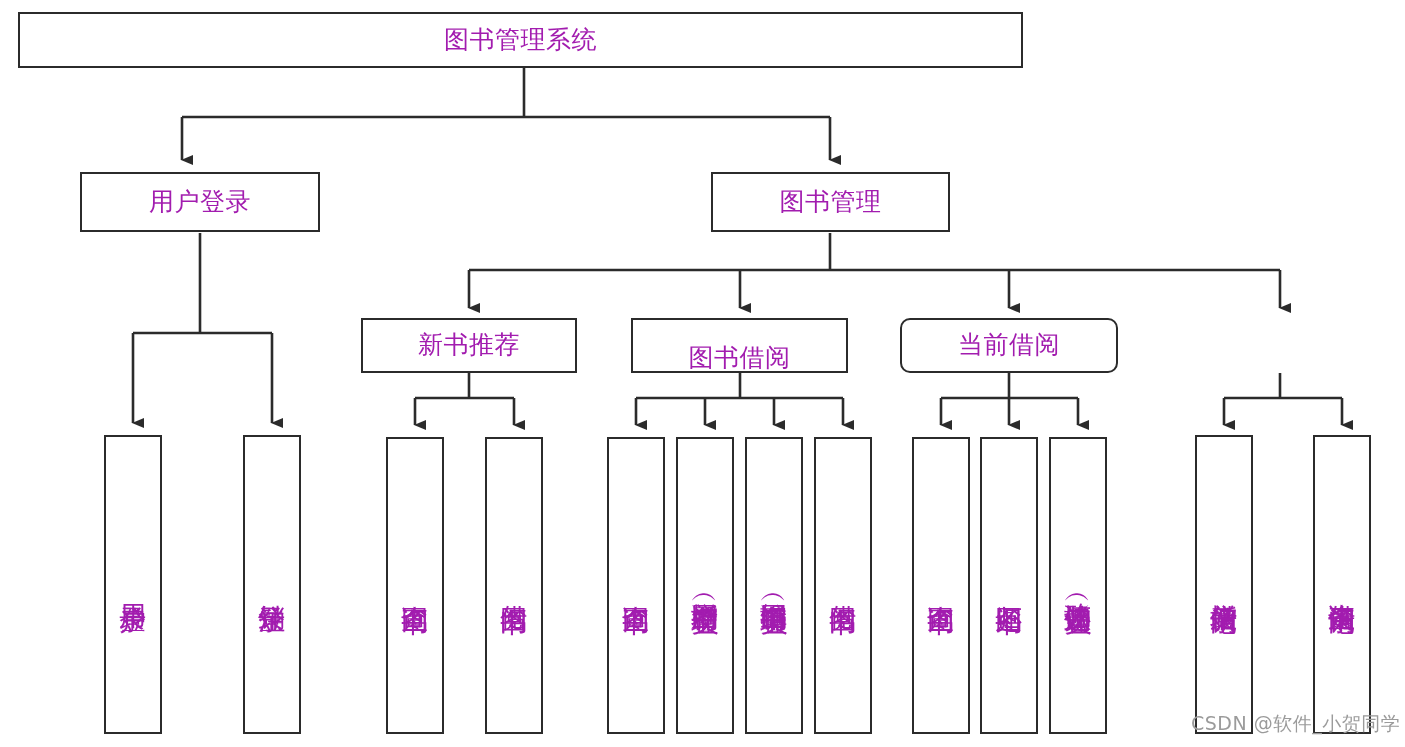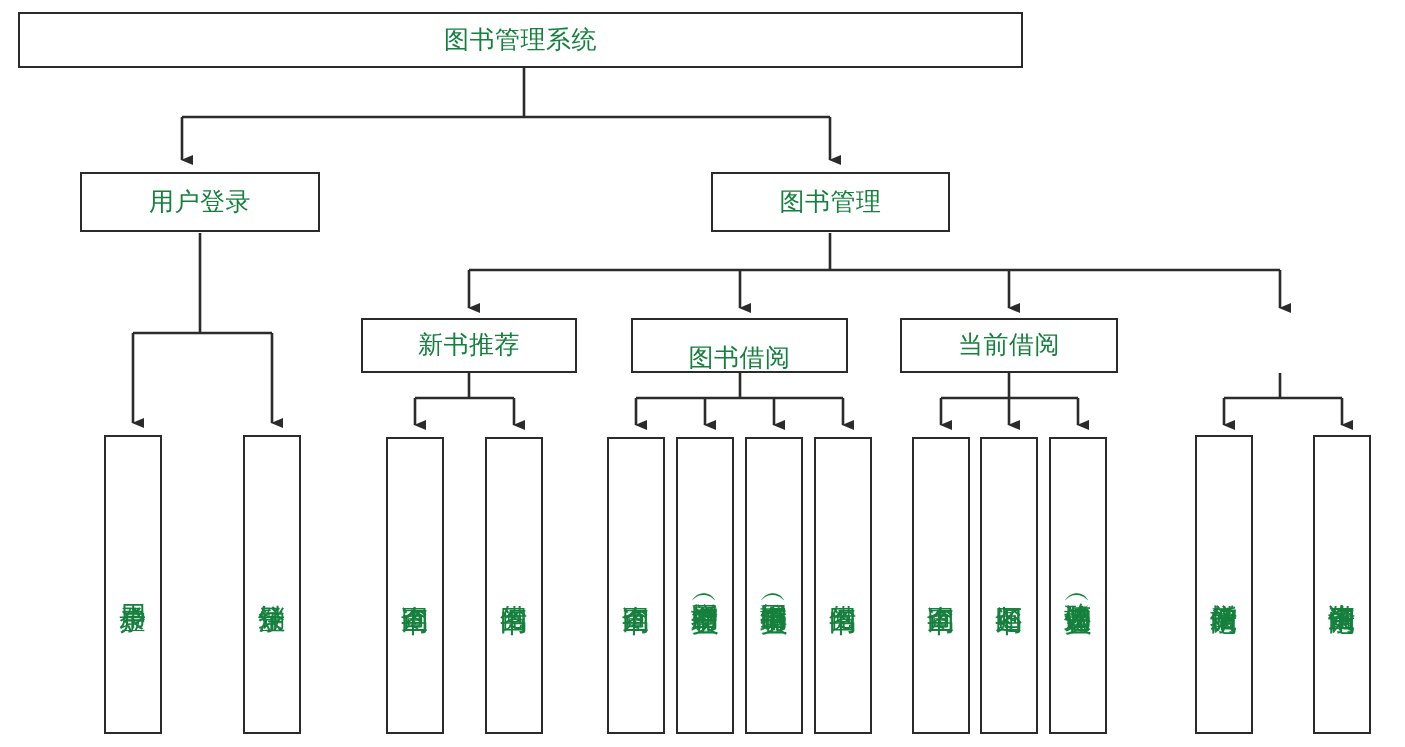--- a/index.html
+++ b/index.html
@@ -37,7 +37,7 @@
     display:block;
     line-height:1.05;
     letter-spacing:0.5px;
-    color:#15803d;
+    color:#a21caf;
   }
   
   .node.h .lbl{

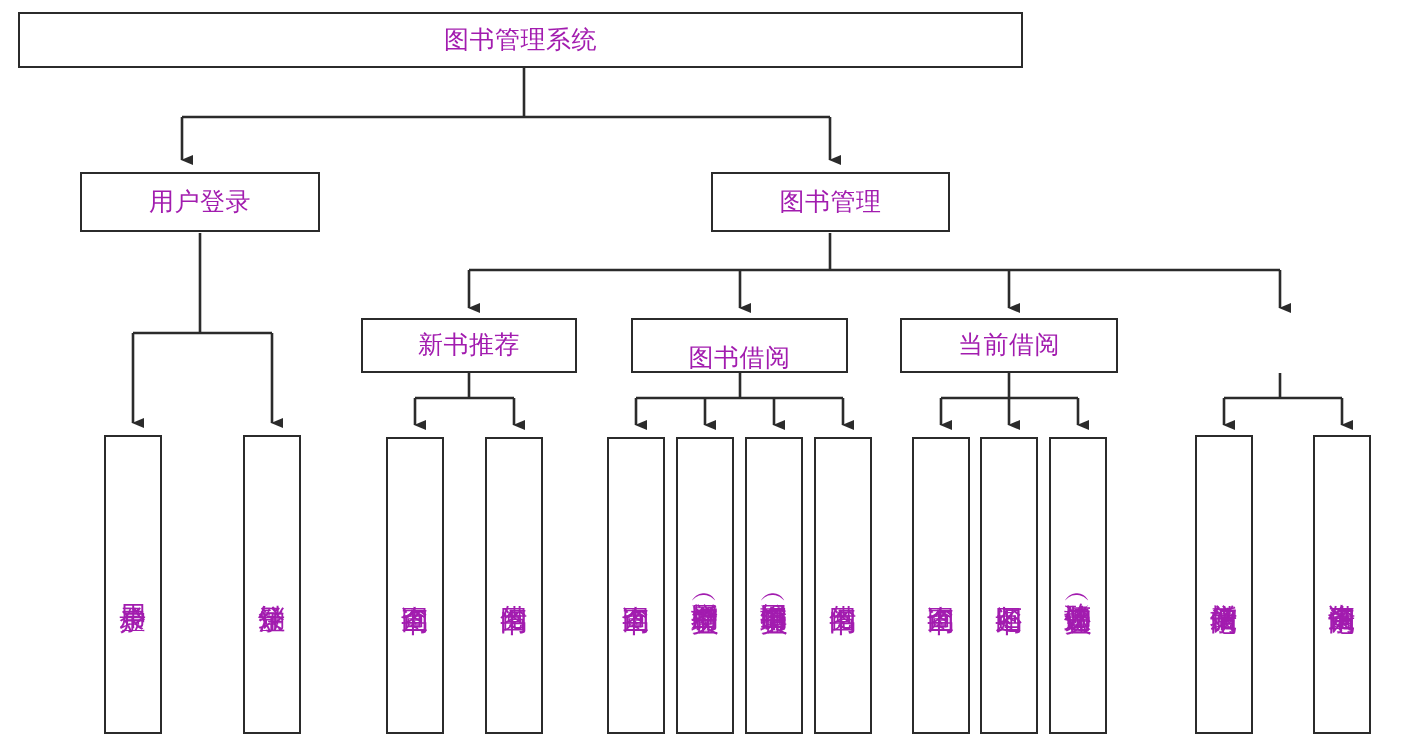--- a/index.html
+++ b/index.html
@@ -142,7 +142,7 @@
     <span class="lbl">图书借阅</span>
   </div>
 
-  <div class="node h" style="left:900px; top:318px; width:218px; height:55px;">
+  <div class="node h" style="left:900px; top:318px; width:218px; height:55px;border-radius:10px;">
     <span class="lbl">当前借阅</span>
   </div>
 

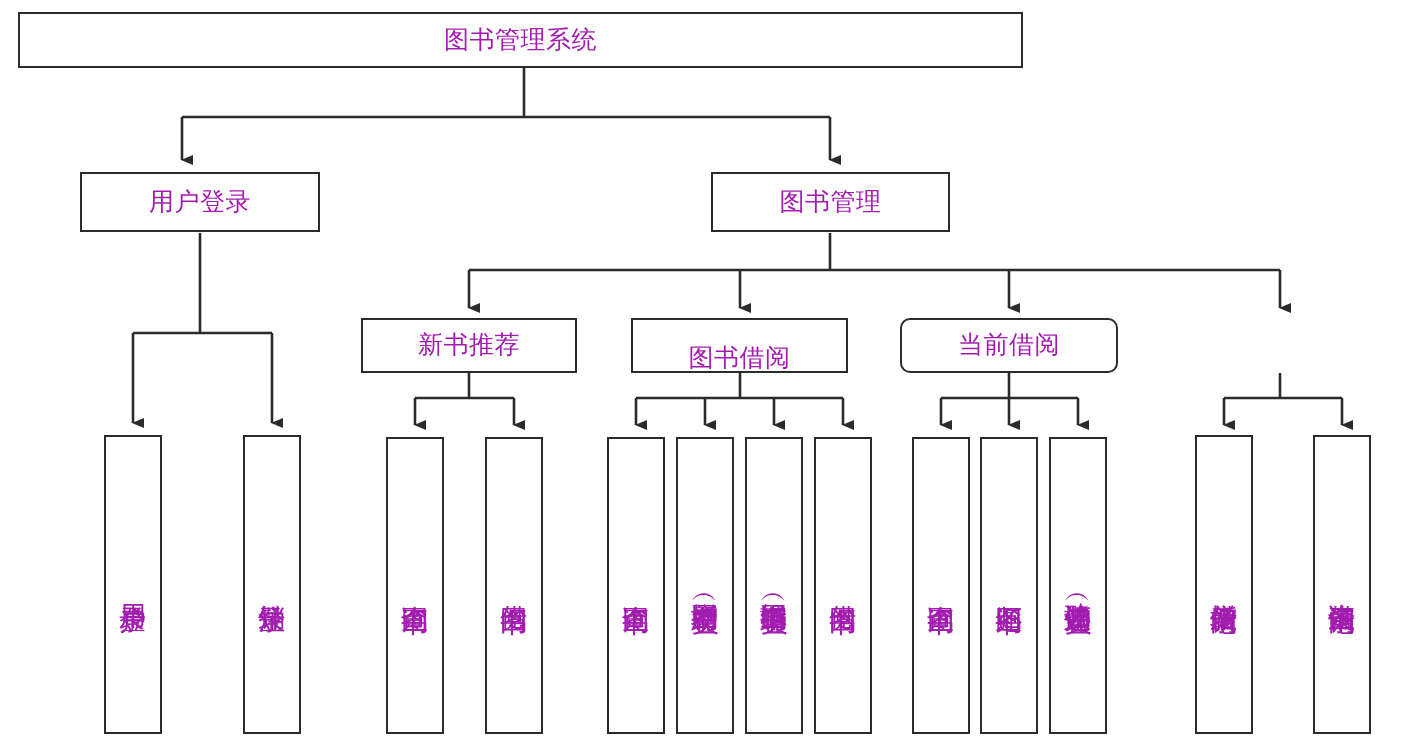--- a/index.html
+++ b/index.html
@@ -199,6 +199,7 @@
     <span class="lbl">查询借阅记录</span>
   </div>
 
+  <div class="watermark" style="left:1191px; top:711px;">CSDN @软件_小贺同学</div>
 
 </div>
 

